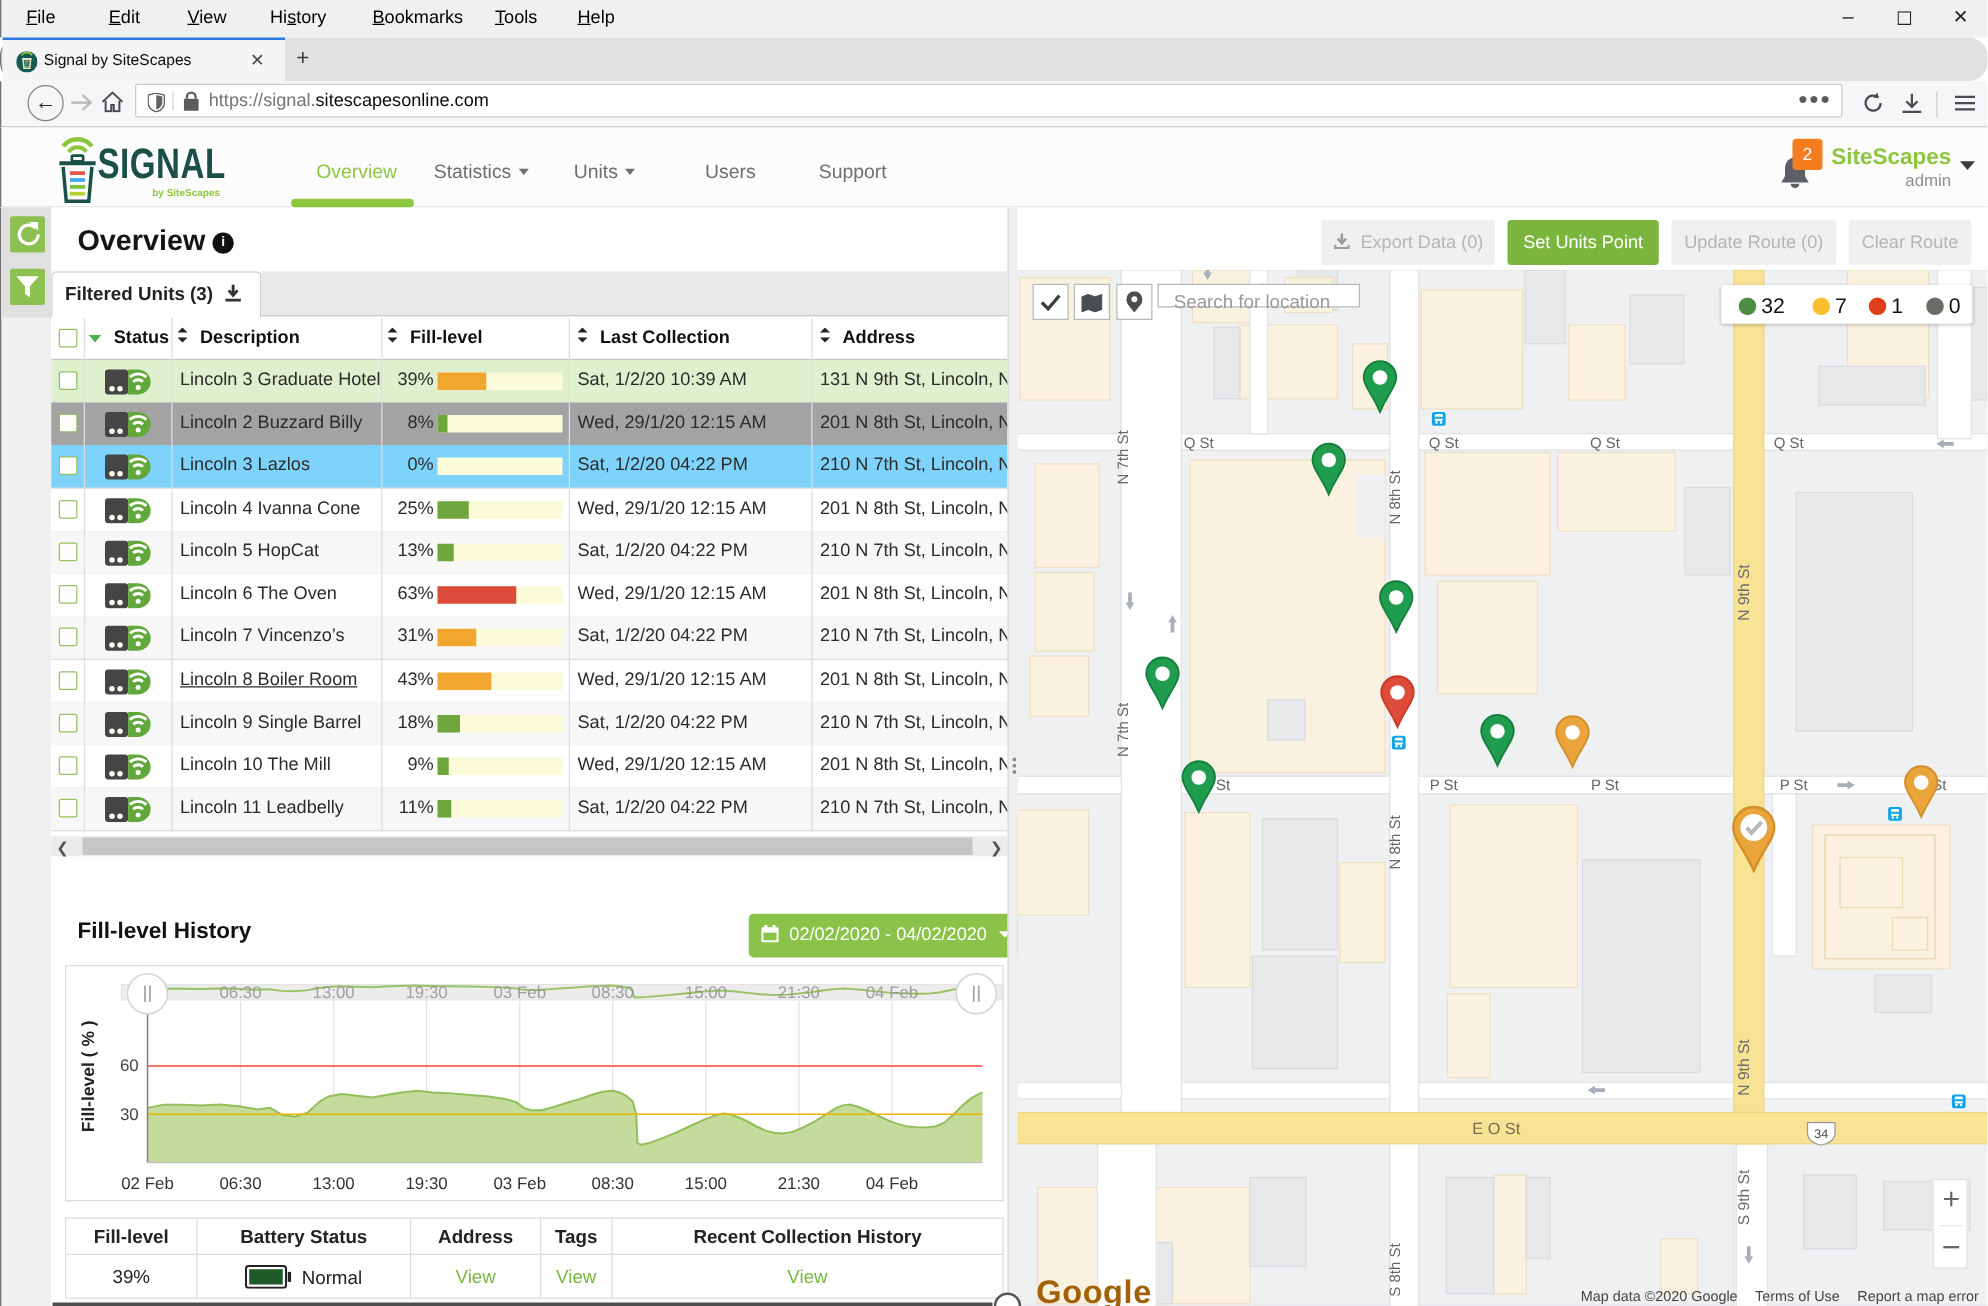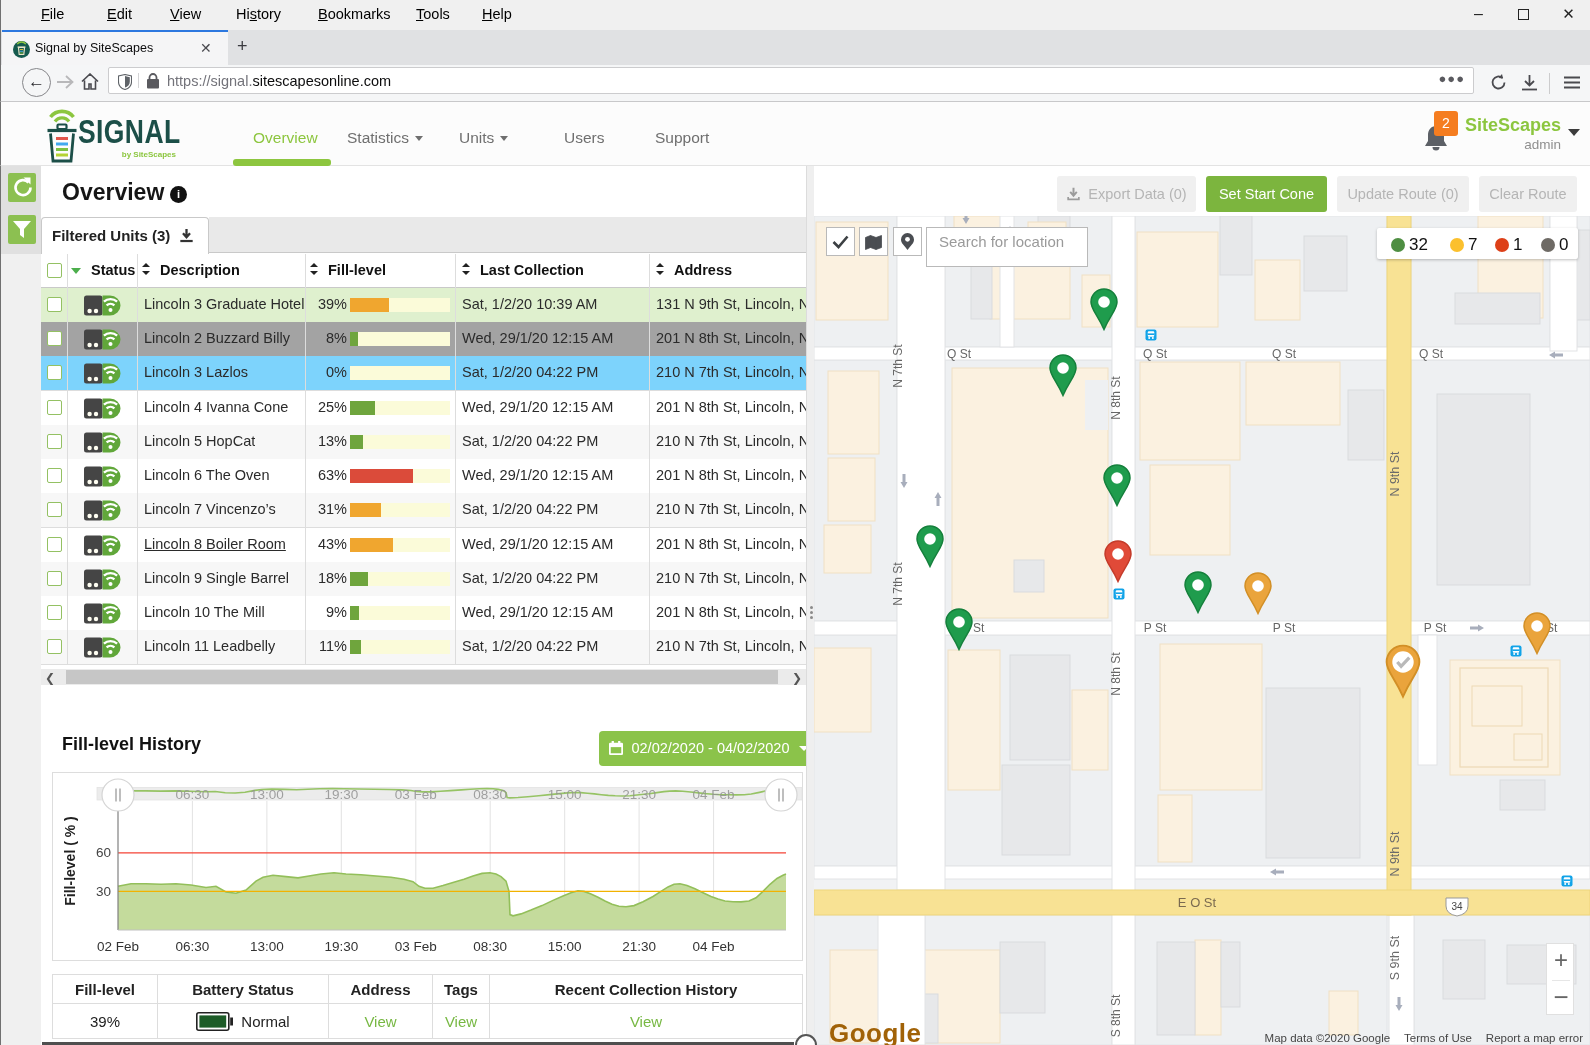--- a/index.html
+++ b/index.html
@@ -7,7 +7,7 @@
 .abs{position:absolute;}
 
 #menubar{left:0;top:0;width:1590px;height:30px;background:#f0f0f0;border-left:1px solid #707070;}
-#menubar span{position:absolute;top:6px;font-size:14.5px;color:#000;margin-left:20px;}
+#menubar span{position:absolute;top:6px;font-size:14.5px;color:#000;}
 #menubar u{text-decoration:underline;}
 .winbtn{position:absolute;top:0;width:45px;height:30px;color:#222;text-align:center;line-height:28px;font-size:14px;}
 #tabbar{left:0;top:30px;width:1590px;height:35px;background:#e0e1e3;border-left:1px solid #707070;}

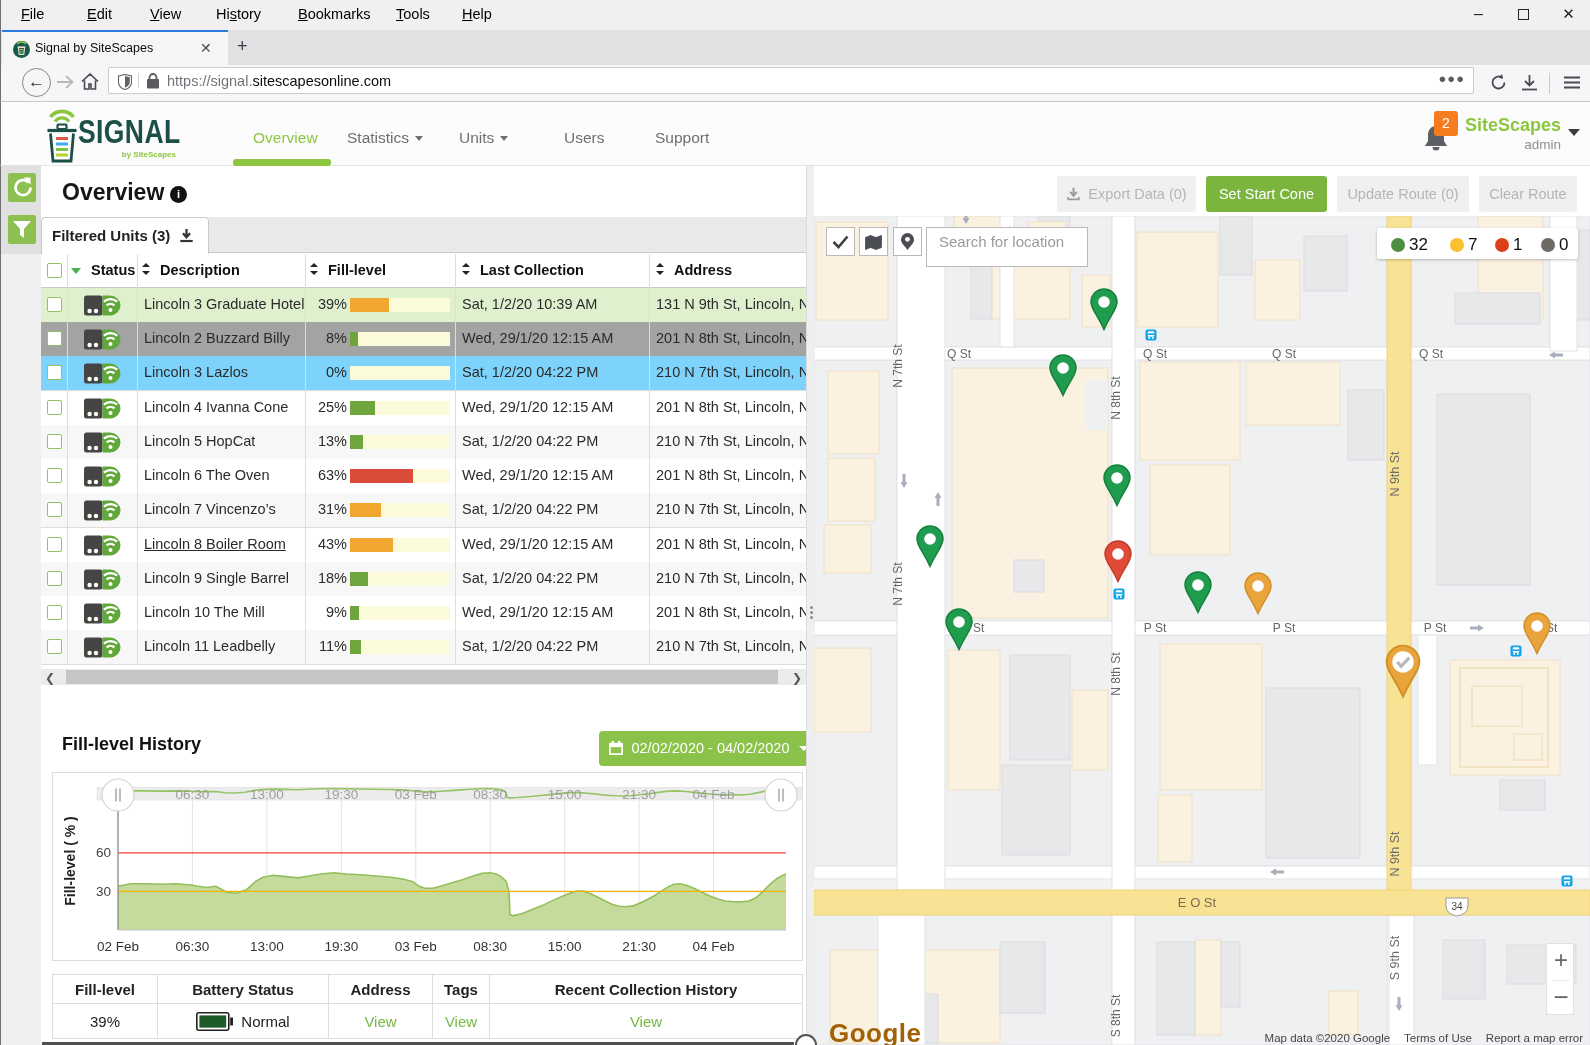--- a/index.html
+++ b/index.html
@@ -10,7 +10,7 @@
 #menubar span{position:absolute;top:6px;font-size:14.5px;color:#000;}
 #menubar u{text-decoration:underline;}
 .winbtn{position:absolute;top:0;width:45px;height:30px;color:#222;text-align:center;line-height:28px;font-size:14px;}
-#tabbar{left:0;top:30px;width:1590px;height:35px;background:#e0e1e3;border-left:1px solid #707070;}
+#tabbar{left:0;top:30px;width:1590px;height:35px;background:#e0e1e3;border-left:1px solid #707070;border-radius:15px;}
 #tab{position:absolute;left:1px;top:0;width:226px;height:35px;background:#f5f5f6;border-top:2px solid #2d78df;}
 #tab .title{position:absolute;left:33px;top:9px;font-size:12.5px;color:#0c0c0d;}
 #tab .close{position:absolute;left:198px;top:8px;font-size:14px;color:#4a4a4f;}

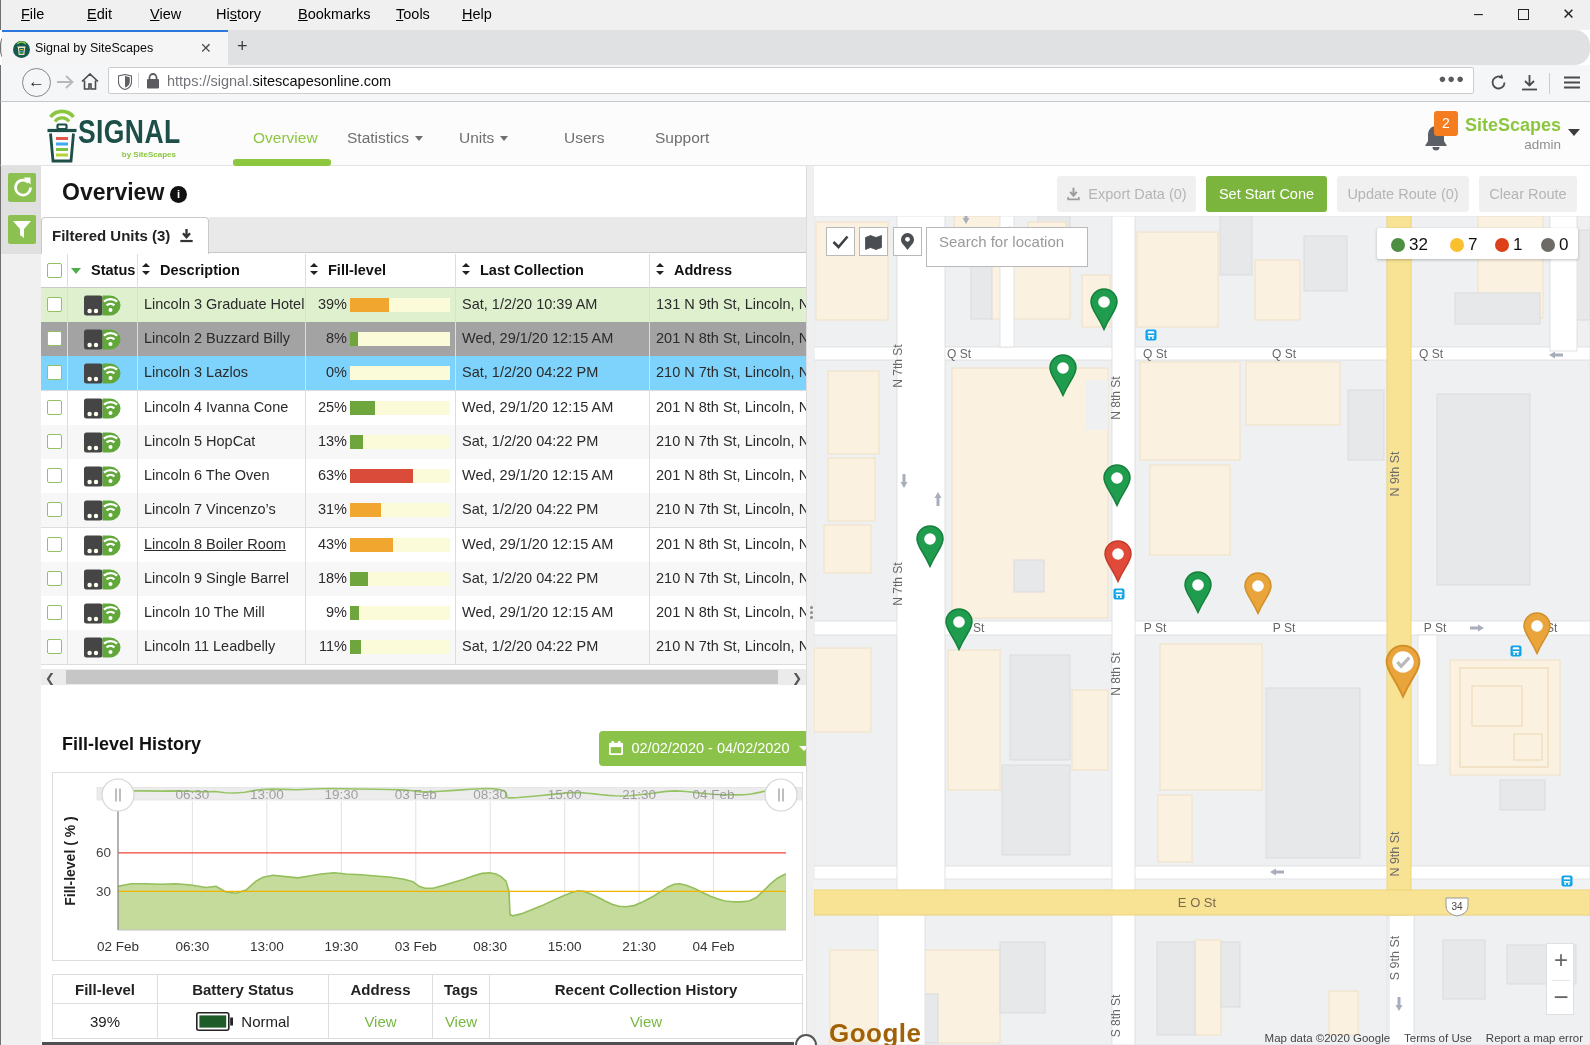--- a/index.html
+++ b/index.html
@@ -196,7 +196,7 @@
       <path d="M8.5 1v8M4.5 6l4 4.5L12.5 6" fill="none" stroke="#9b9b9b" stroke-width="2.4"></path>
       <path d="M2 12v3h13v-3" fill="none" stroke="#9b9b9b" stroke-width="2"></path>
     </svg><span style="line-height:36px">Export Data (0)</span></div>
-<div class="hbtn" id="btn-start" style="left:1206px;width:121px;line-height:36px;">Set Start Cone</div>
+<div class="hbtn" id="btn-start" style="left:1206px;width:121px;line-height:36px;">Set Units Point</div>
 <div class="hbtn" style="left:1337px;width:132px;line-height:36px;">Update Route (0)</div>
 <div class="hbtn" style="left:1479px;width:98px;line-height:36px;">Clear Route</div>
 <div class="abs" id="ftabbg"></div>

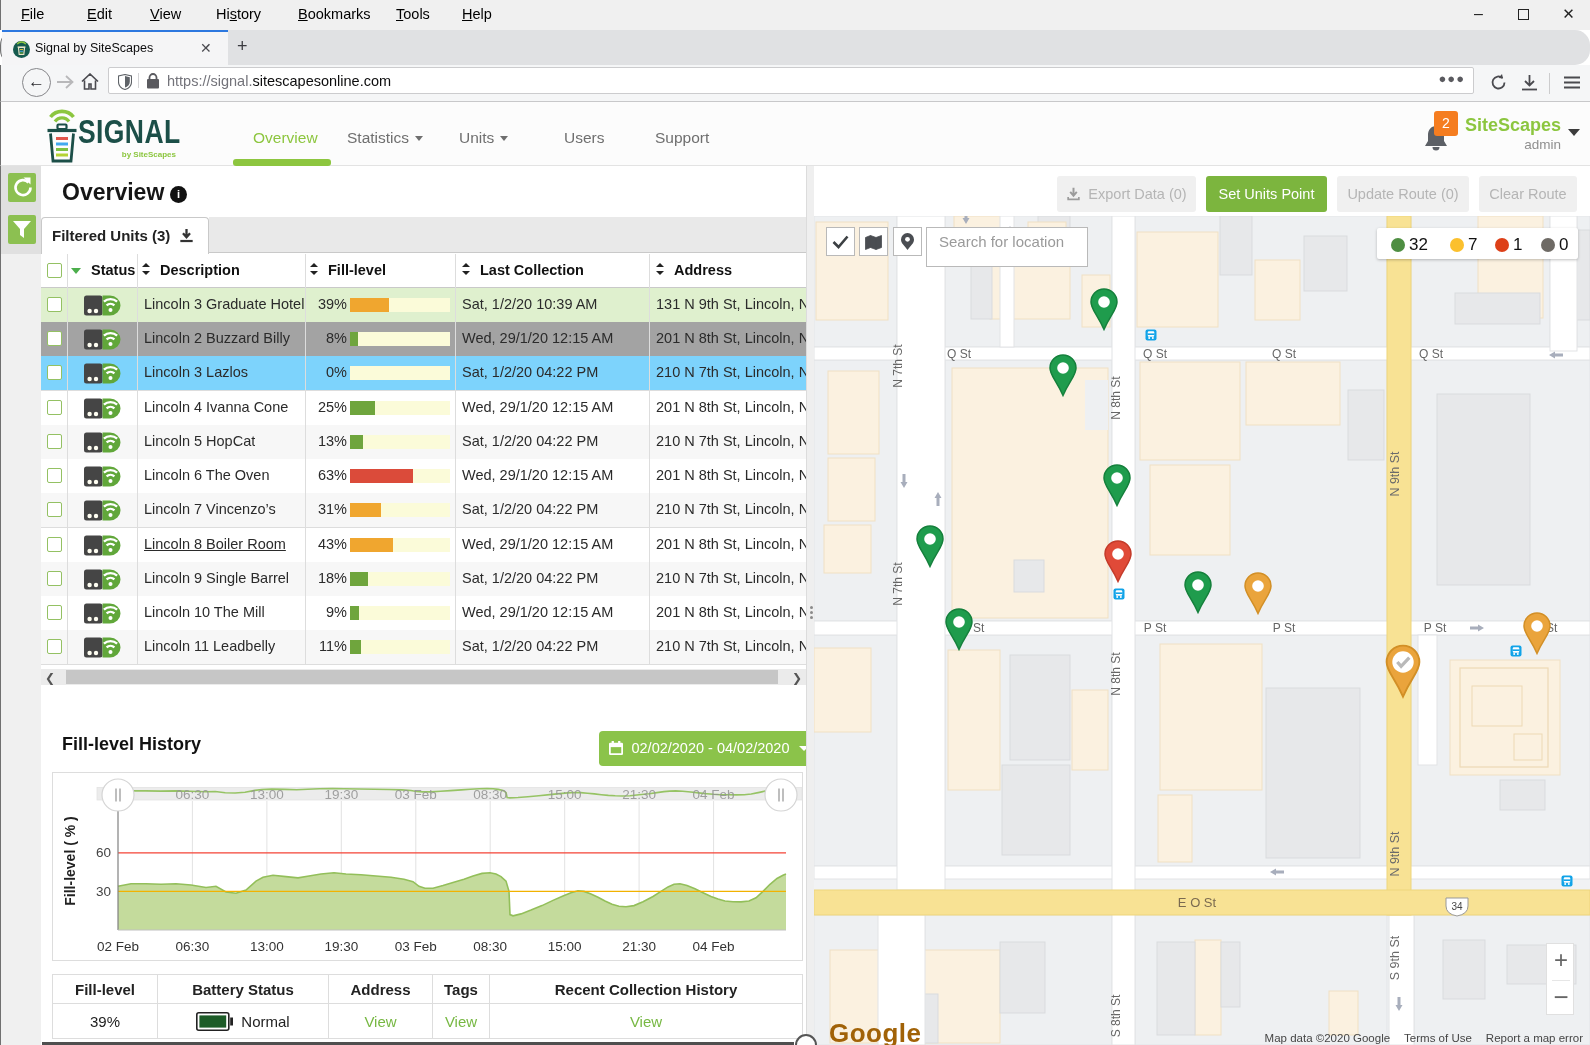--- a/index.html
+++ b/index.html
@@ -74,7 +74,7 @@
 #vstrip{left:806px;top:166px;width:8px;height:879px;background:#efefef;border-left:1px solid #dcdcdc;}
 #map{left:814px;top:216px;width:776px;height:829px;background:#f1f2f4;overflow:hidden;}
 .mapbtn{position:absolute;top:11px;width:29px;height:29px;background:#fff;border:1px solid #b9b9b9;color:#3c4043;text-align:center;}
-#searchbox{position:absolute;left:112px;top:11px;width:162px;height:40px;background:#fff;border:1px solid #b9b9b9;font-size:15px;color:#9a9a9a;padding:5px 0 0 12px;}
+#searchbox{position:absolute;left:112px;top:11px;width:162px;height:19px;background:#fff;border:1px solid #b9b9b9;font-size:15px;color:#9a9a9a;padding:5px 0 0 12px;}
 #legend{position:absolute;left:563px;top:12px;width:201px;height:31px;background:#fff;border-radius:2px;box-shadow:0 1px 3px rgba(0,0,0,.25);font-size:17px;color:#111;}
 .ldot{display:inline-block;width:14px;height:14px;border-radius:50%;margin:0 4px 0 0;vertical-align:-2px;}
 #zoomctl{position:absolute;left:732px;top:727px;width:28px;height:72px;background:#fff;border:1px solid #e0e0e0;color:#666;}

